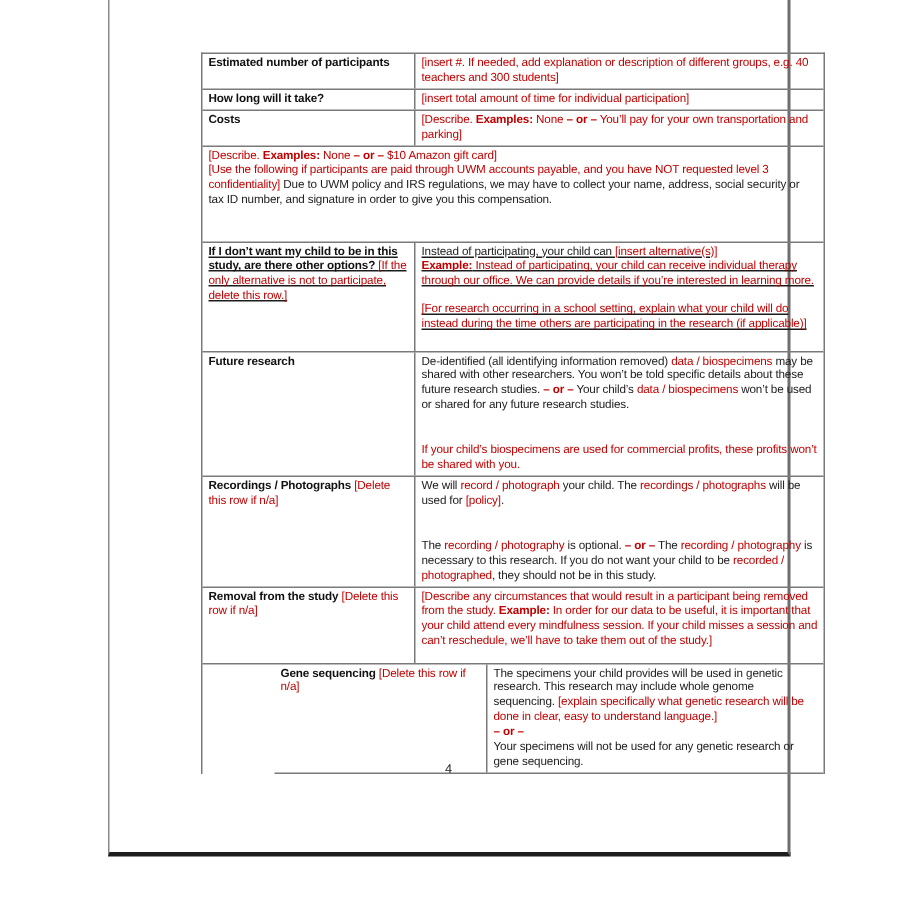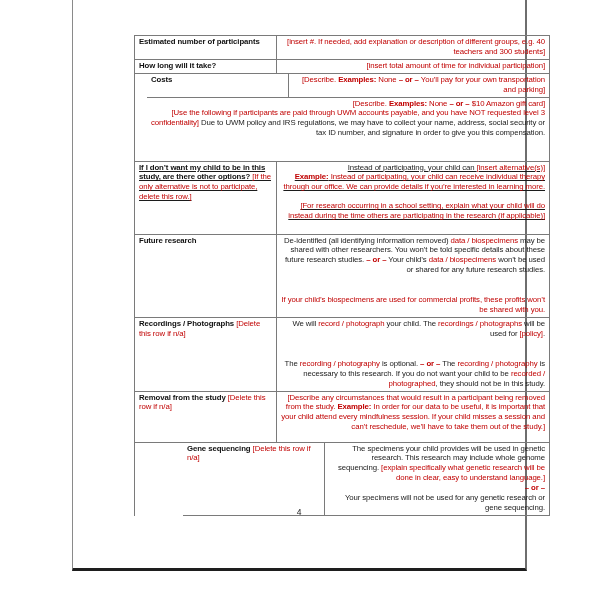--- a/index.html
+++ b/index.html
@@ -27,7 +27,7 @@
     width:142px;flex:0 0 142px;border-right:1px solid #7a7a7a;
     padding:1px 4px 2px 4px;font-weight:bold;box-sizing:border-box;color:#111;
   }
-  .td{flex:1;padding:1px 4px 2px 4px;box-sizing:border-box;text-align:right;}
+  .td{flex:1;padding:1px 4px 2px 4px;box-sizing:border-box;}
   .r1{min-height:22px;} .r2{min-height:11px;} .r3{min-height:22px;margin-left:12px;}
   .r4{min-height:64px;} .r5{min-height:73px;text-decoration:underline;} .r6{min-height:81px;}
   .r7{min-height:66px;} .r8{min-height:51px;} .r9{min-height:68px;margin-left:48px;}

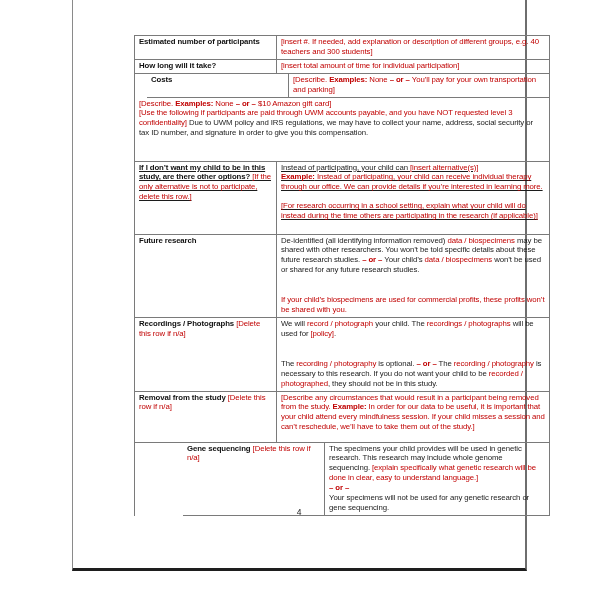--- a/index.html
+++ b/index.html
@@ -28,7 +28,7 @@
     padding:1px 4px 2px 4px;font-weight:bold;box-sizing:border-box;color:#111;
   }
   .td{flex:1;padding:1px 4px 2px 4px;box-sizing:border-box;}
-  .r1{min-height:22px;} .r2{min-height:11px;} .r3{min-height:22px;margin-left:12px;}
+  .r1{min-height:22px;} .r2{min-height:11px;} .r3{min-height:22px;}
   .r4{min-height:64px;} .r5{min-height:73px;text-decoration:underline;} .r6{min-height:81px;}
   .r7{min-height:66px;} .r8{min-height:51px;} .r9{min-height:68px;margin-left:48px;}
   .para{margin:0;}

